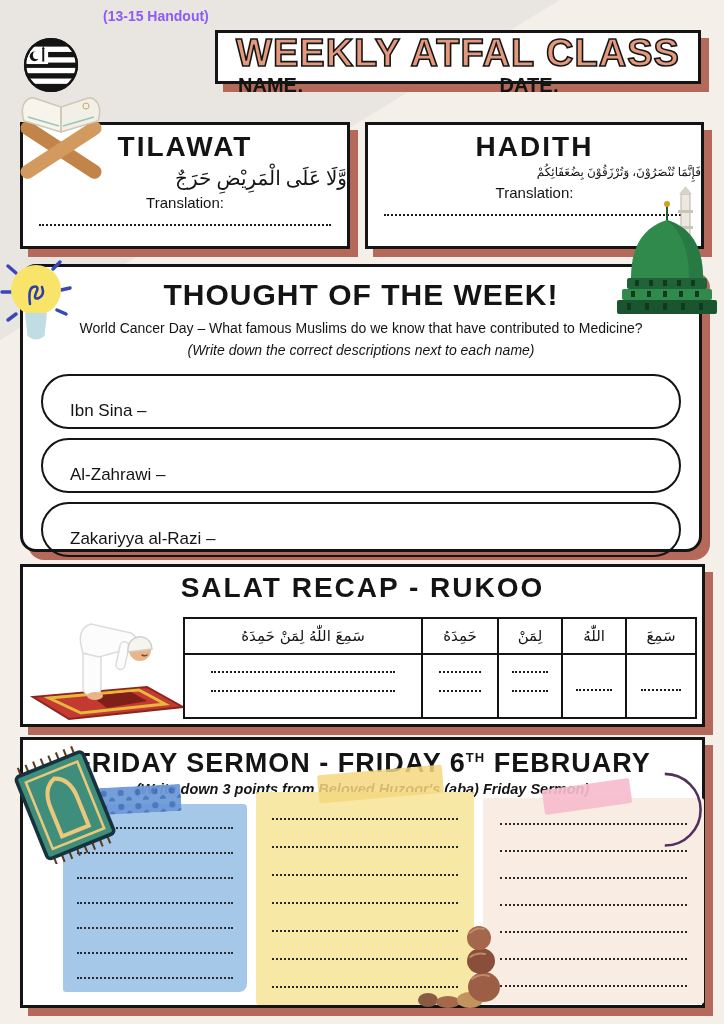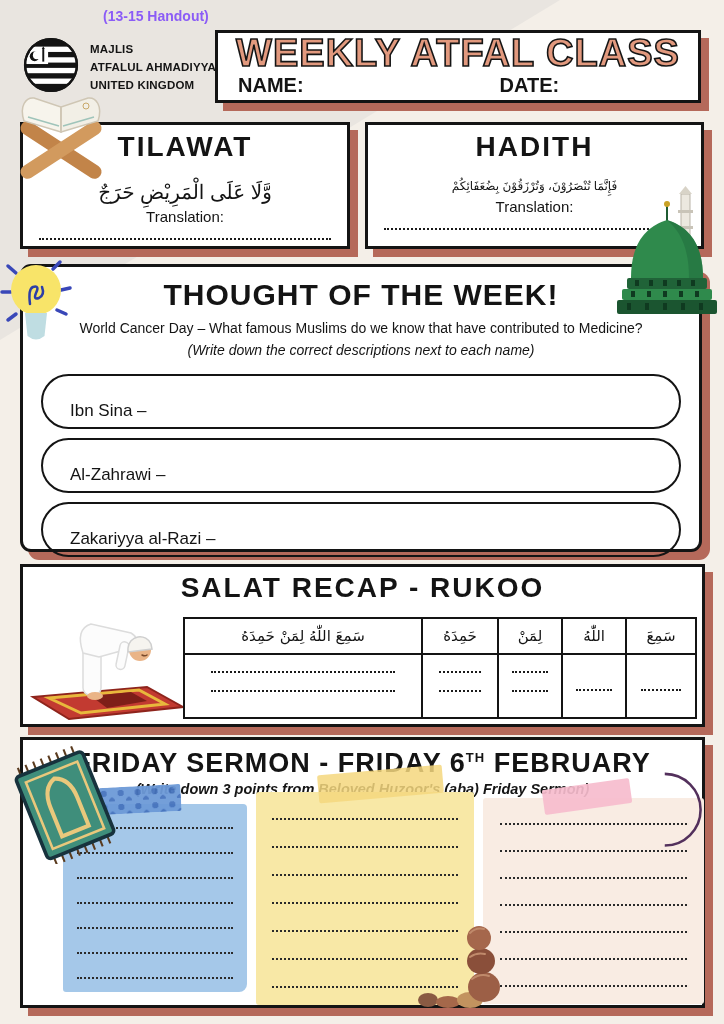--- a/index.html
+++ b/index.html
@@ -102,11 +102,6 @@
     <circle cx="30" cy="31" r="27" fill="none" stroke="#141414" stroke-width="2"></circle>
   </svg>
 
-  <div class="org-name">
-    <div>MAJLIS</div>
-    <div>ATFALUL AHMADIYYA</div>
-    <div>UNITED KINGDOM</div>
-  </div>
 
   <div class="panel hdr-box">
     <h1 class="hdr-title">WEEKLY ATFAL CLASS</h1>

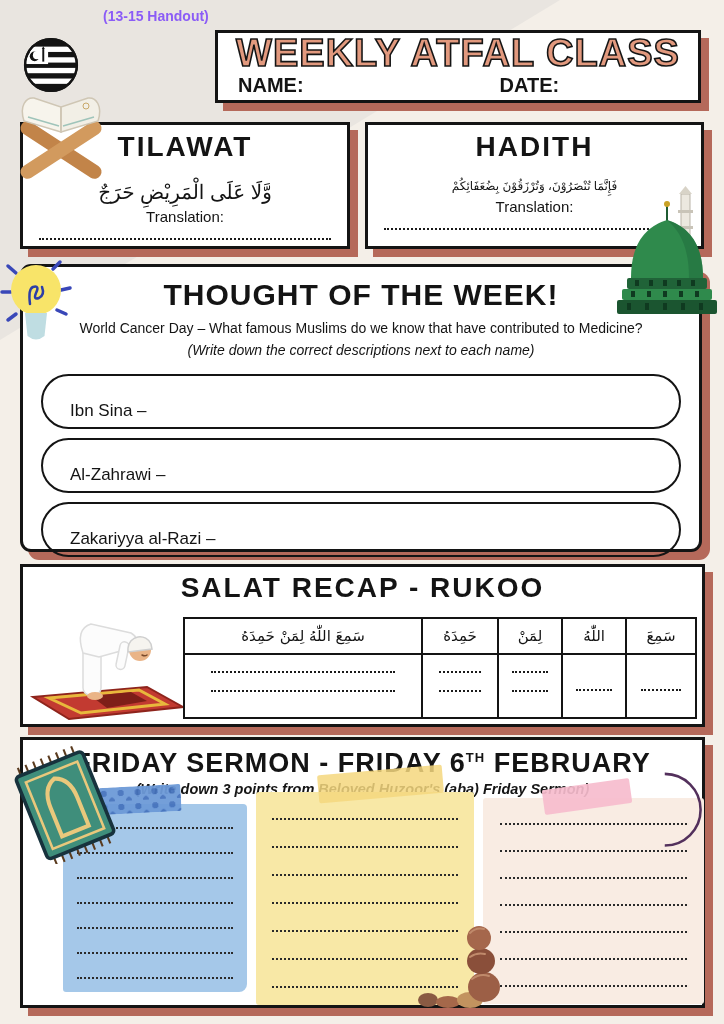--- a/index.html
+++ b/index.html
@@ -15,7 +15,7 @@
   
   .handout{position:absolute;left:103px;top:8px;font-size:14px;font-weight:bold;color:#8b5cf6;z-index:3;}
   .org-name{position:absolute;left:90px;top:41px;width:150px;font-size:11.5px;font-weight:bold;line-height:1.55;letter-spacing:.2px;z-index:3;}
-  .hdr-box{left:215px;top:30px;width:486px;height:73px;}
+  .hdr-box{left:215px;top:30px;width:486px;height:54px;}
   .hdr-title{margin:0;text-align:center;font-size:38px;font-weight:bold;letter-spacing:1px;line-height:1.08;
     color:#e2997e;-webkit-text-stroke:1.6px #141414;}
   .hdr-fields{display:flex;align-items:center;padding-left:20px;font-size:20px;font-weight:bold;}

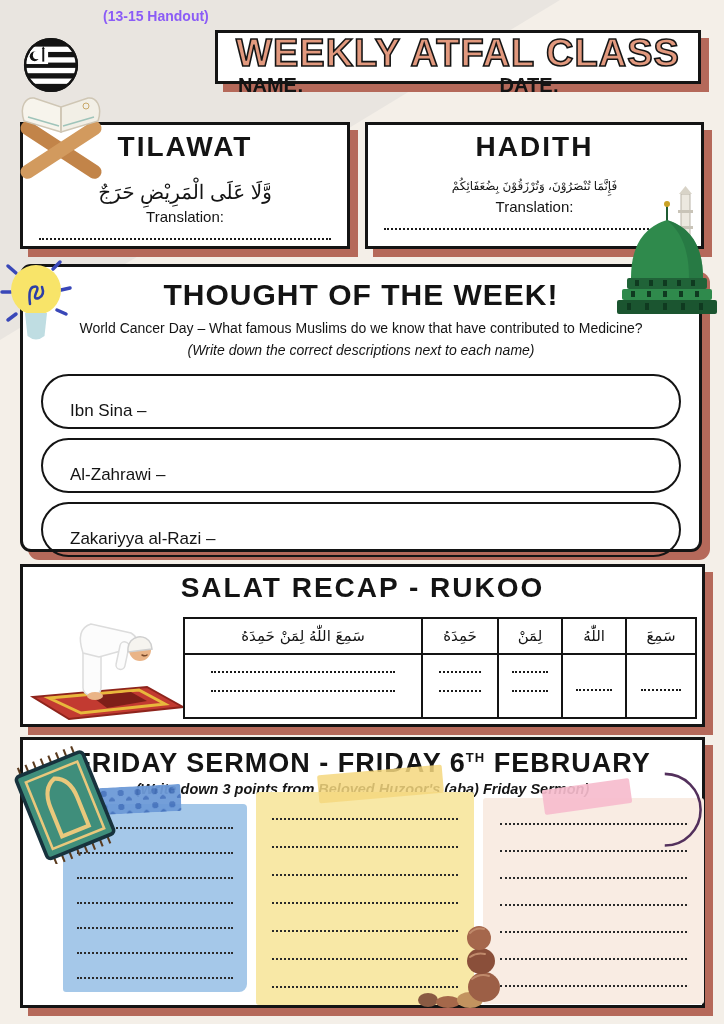--- a/index.html
+++ b/index.html
@@ -25,7 +25,7 @@
   .til-box{left:20px;top:122px;width:330px;height:127px;}
   .had-box{left:365px;top:122px;width:339px;height:127px;}
   .sec-title{margin:6px 0 0;text-align:center;font-size:28px;font-weight:bold;letter-spacing:2px;}
-  .arabic{direction:rtl;text-align:center;font-family:Liberation Sans, sans-serif;font-size:20px;margin-top:16px;line-height:1.3;}
+  .arabic{direction:rtl;text-align:right;font-family:Liberation Serif, serif;font-size:20px;margin-top:2px;line-height:1.3;}
   .had-box .arabic{font-size:12px;}
   .trans{ text-align:center;font-size:15px;margin-top:3px;}
   .dotline{border-bottom:2.5px dotted #1a1a1a;height:0;}

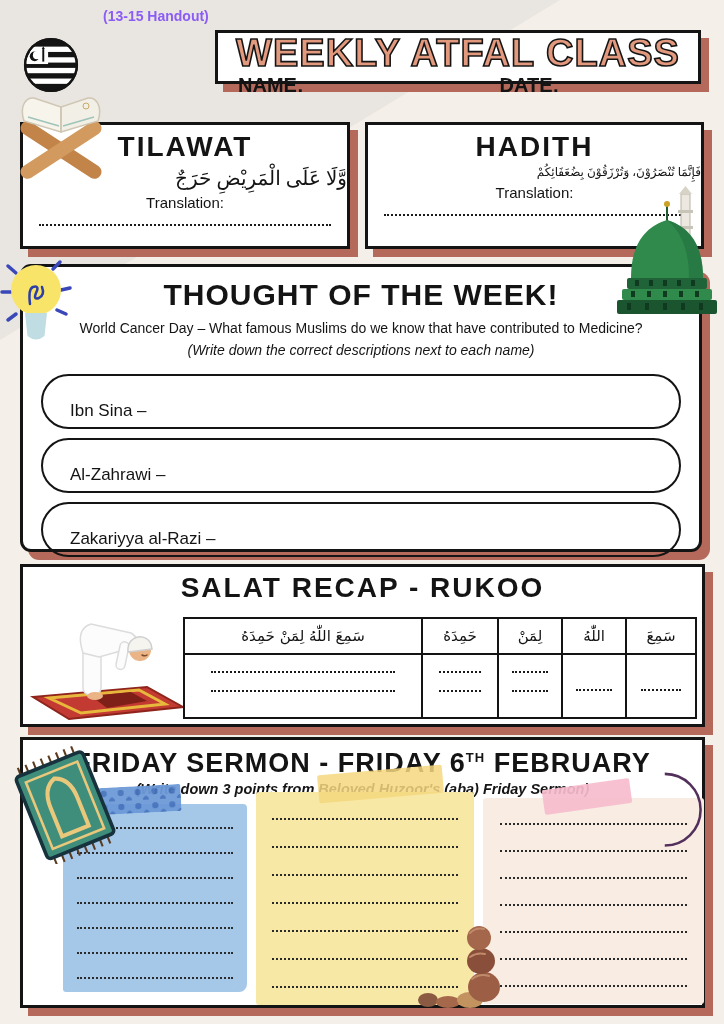--- a/index.html
+++ b/index.html
@@ -32,7 +32,7 @@
   .trans-line{margin:13px 16px 0;}
 
   
-  .tho-box{left:20px;top:264px;width:682px;height:288px;border-radius:11px;}
+  .tho-box{left:20px;top:264px;width:682px;height:288px;border-radius:16px;}
   .tho-title{margin:11px 0 0;text-align:center;font-size:30px;font-weight:bold;letter-spacing:1px;}
   .tho-prompt{margin:6px auto 0;width:88%;text-align:center;font-size:14px;line-height:1.55;}
   .tho-prompt em{font-style:italic;}

